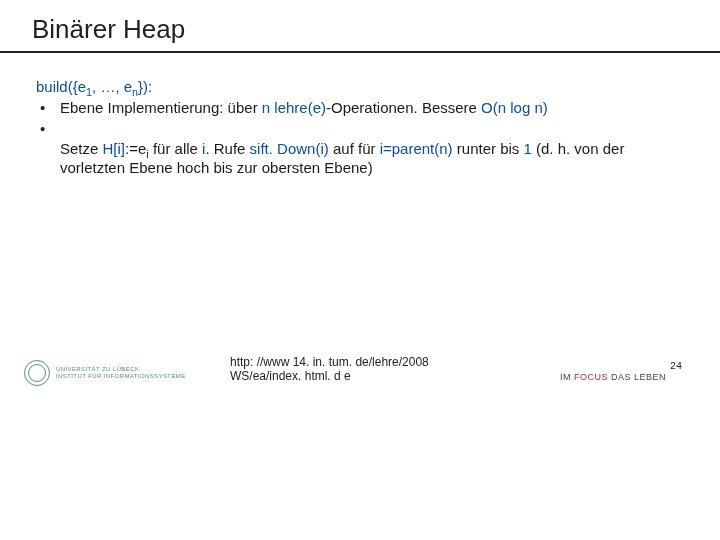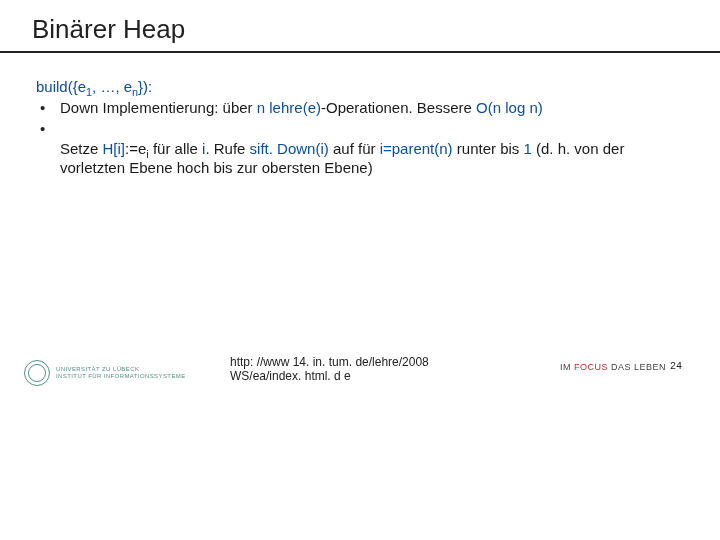--- a/index.html
+++ b/index.html
@@ -137,7 +137,7 @@
 
     <ul class="bullets">
       <li>
-        <span>Down Implementierung: über </span><span class="kw-blue">n</span><span> </span><span class="kw-blue">lehre(e)</span><span>-Operationen. Bessere </span><span class="kw-blue">O(n log n)</span>
+        <span>Ebene Implementierung: über </span><span class="kw-blue">n</span><span> </span><span class="kw-blue">lehre(e)</span><span>-Operationen. Bessere </span><span class="kw-blue">O(n log n)</span>
       </li>
       <li>
         <br>

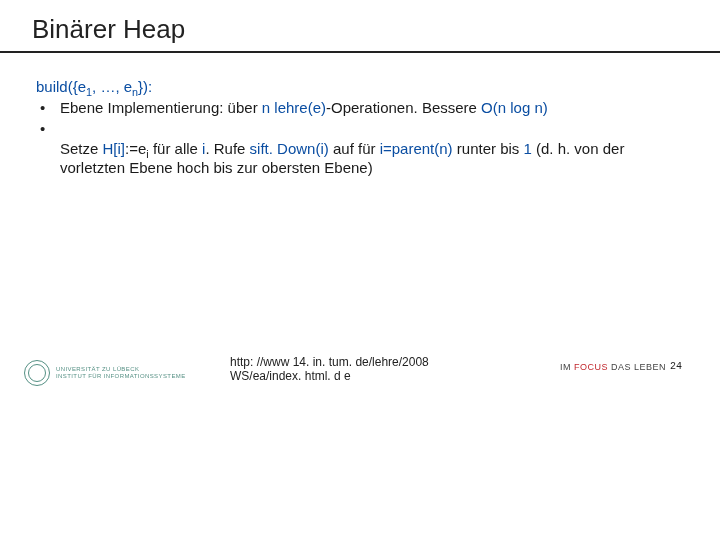--- a/index.html
+++ b/index.html
@@ -104,7 +104,7 @@
   .motto {
     position: absolute;
     right: 54px;
-    bottom: 14px;
+    bottom: 4px;
     font-size: 9px;
     letter-spacing: 0.5px;
     color: #444;

